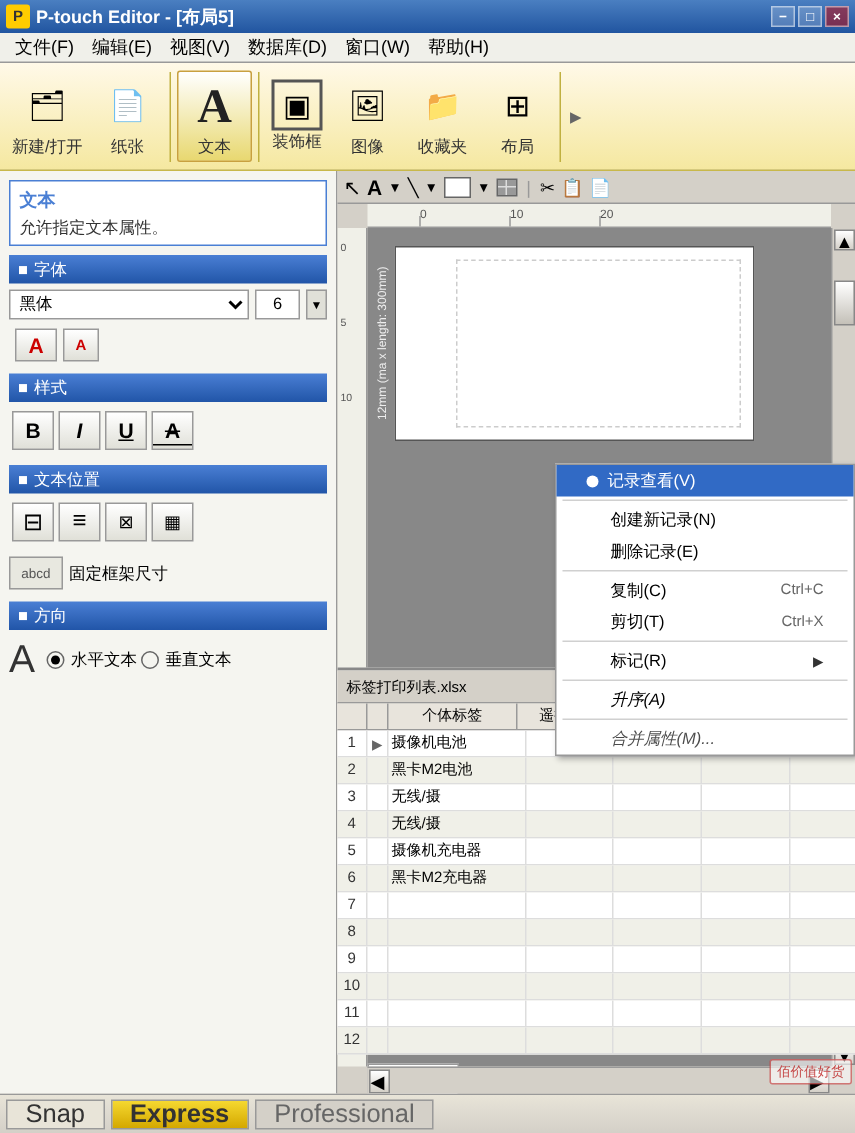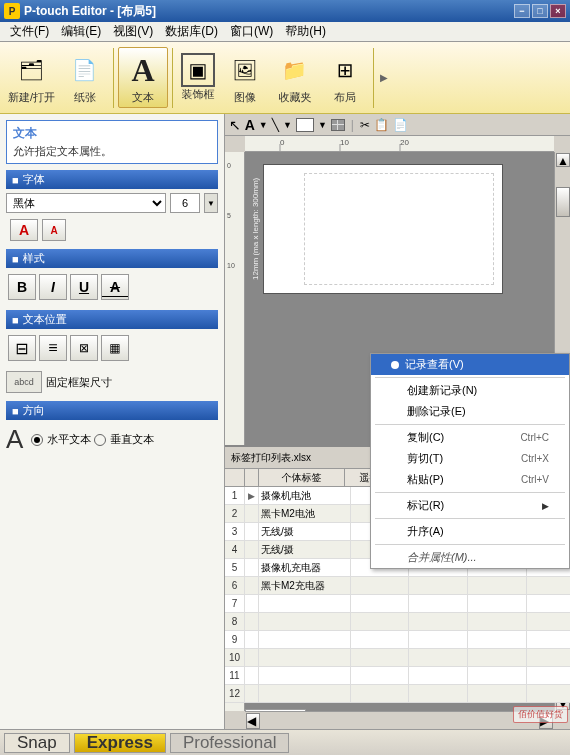--- a/index.html
+++ b/index.html
@@ -337,7 +337,6 @@
       box-shadow: 2px 2px 4px rgba(0,0,0,0.3);
       z-index: 100;
       font-size: 12px;
-      margin-top: 44px;
     }
   </style>
 </head>

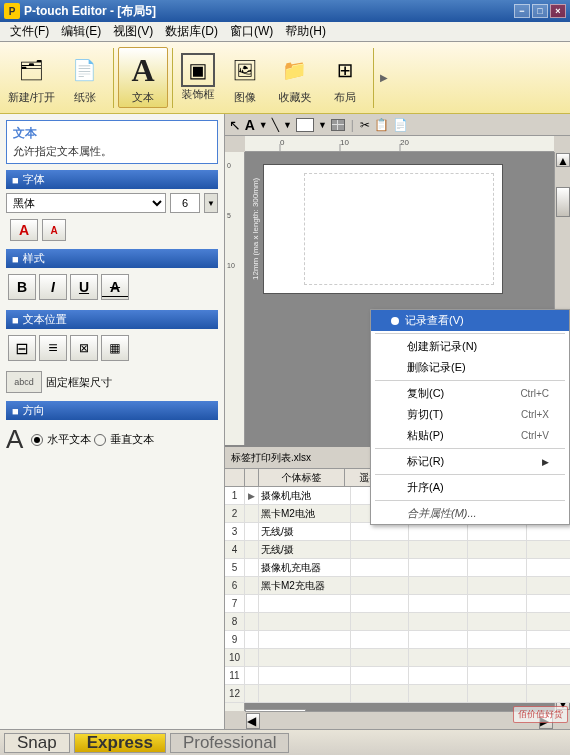--- a/index.html
+++ b/index.html
@@ -731,15 +731,6 @@
             <span style="font-size: 10px; color: rgb(102, 102, 102);">Ctrl+X</span>
           </div>
         </div>
-        <div style="padding: 3px 20px; cursor: pointer; display: flex; justify-content: space-between; align-items: center; font-size: 11px; color: rgb(0, 0, 0);">
-          <div style="display: flex; align-items: center; gap: 4px;">
-            <div style="width: 12px;"></div>
-            <span>粘贴(P)</span>
-          </div>
-          <div style="display: flex; align-items: center; gap: 4px;">
-            <span style="font-size: 10px; color: rgb(102, 102, 102);">Ctrl+V</span>
-          </div>
-        </div>
         <div style="height: 1px; background: rgb(208, 208, 208); margin: 2px 4px;"></div>
         <div style="padding: 3px 20px; cursor: pointer; display: flex; justify-content: space-between; align-items: center; font-size: 11px; color: rgb(0, 0, 0);">
           <div style="display: flex; align-items: center; gap: 4px;">

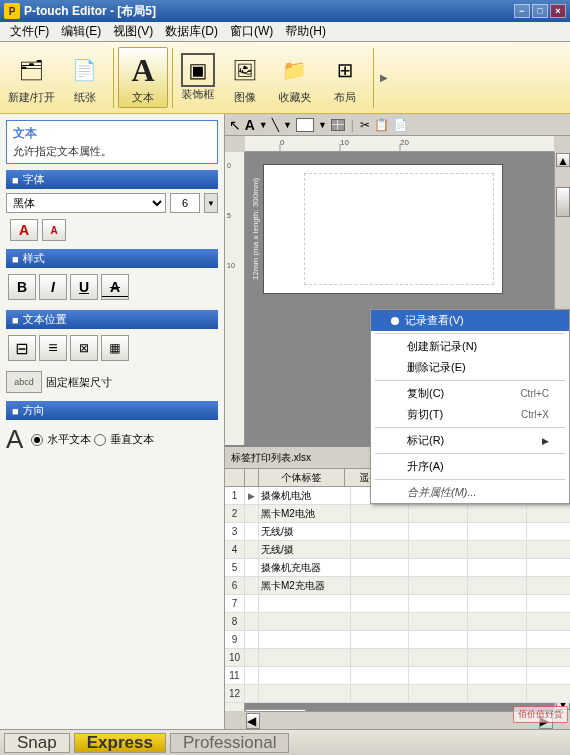--- a/index.html
+++ b/index.html
@@ -743,7 +743,7 @@
         </div>
         <div style="height: 1px; background: rgb(208, 208, 208); margin: 2px 4px;"></div>
         <div style="padding: 3px 20px; cursor: pointer; display: flex; justify-content: space-between; align-items: center; font-size: 11px; color: rgb(0, 0, 0);">
-          <div style="display: flex; align-items: flex-end; gap: 4px;">
+          <div style="display: flex; align-items: flex-end; gap: 4px; font-style: italic;">
             <div style="width: 12px;"></div>
             <span>升序(A)</span>
           </div>

